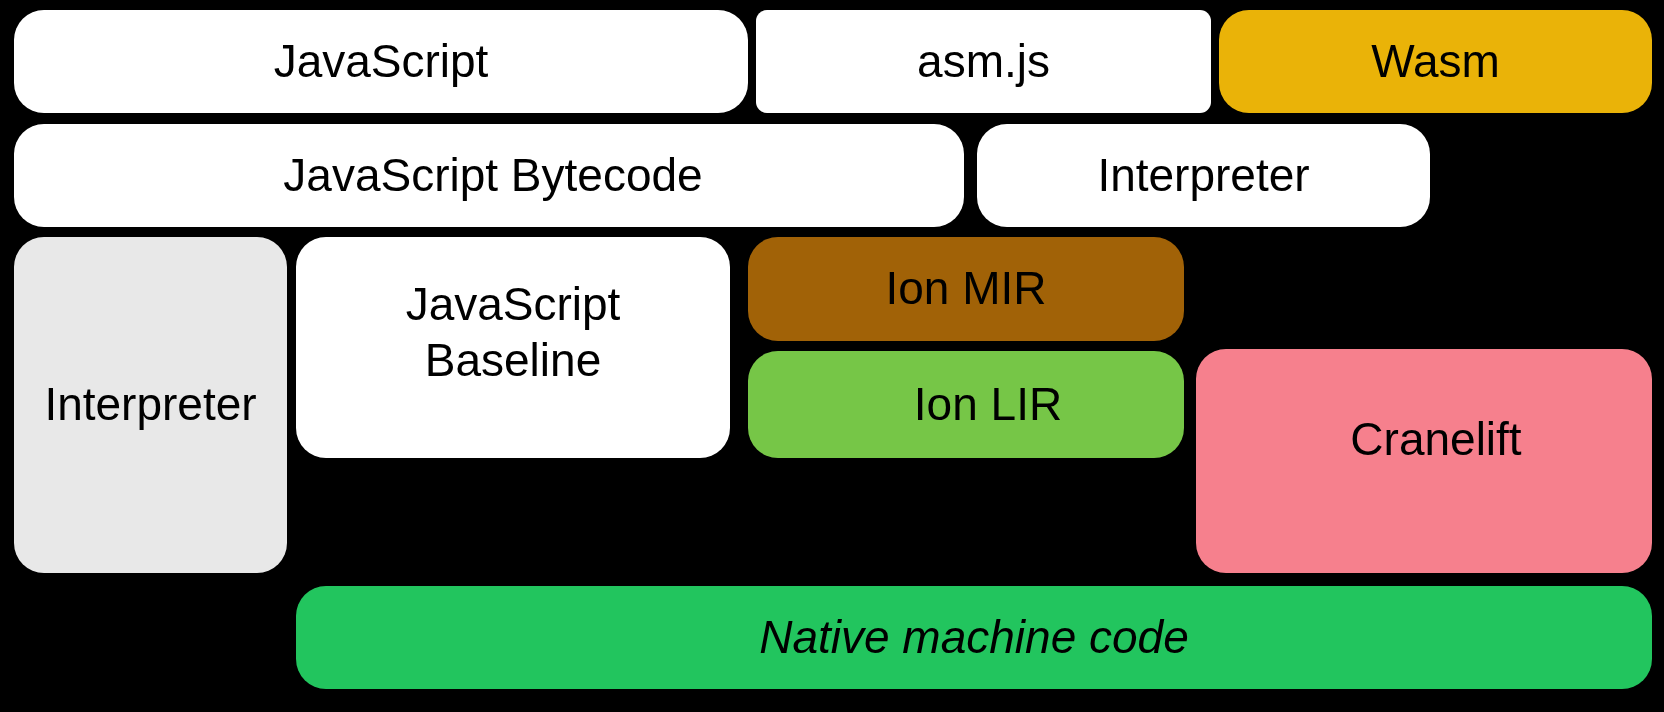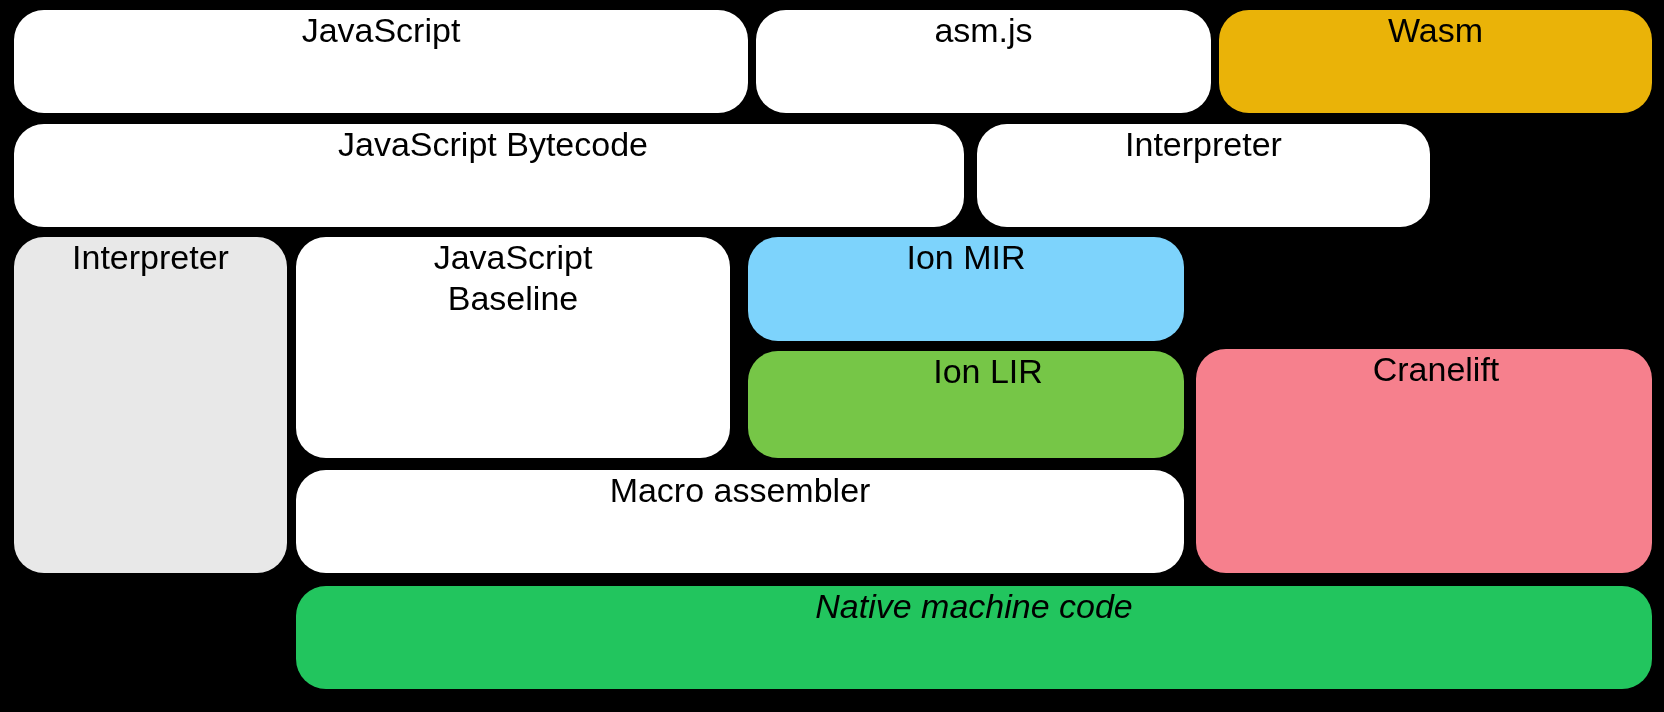--- a/index.html
+++ b/index.html
@@ -20,10 +20,11 @@
     background: #ffffff;
     border-radius: 30px;
     display: flex;
+    align-items: center;
     justify-content: center;
     text-align: center;
     color: #000000;
-    font-size: 34px;
+    font-size: 46px;
     line-height: 1.2;
     white-space: pre-line;
     box-sizing: border-box;

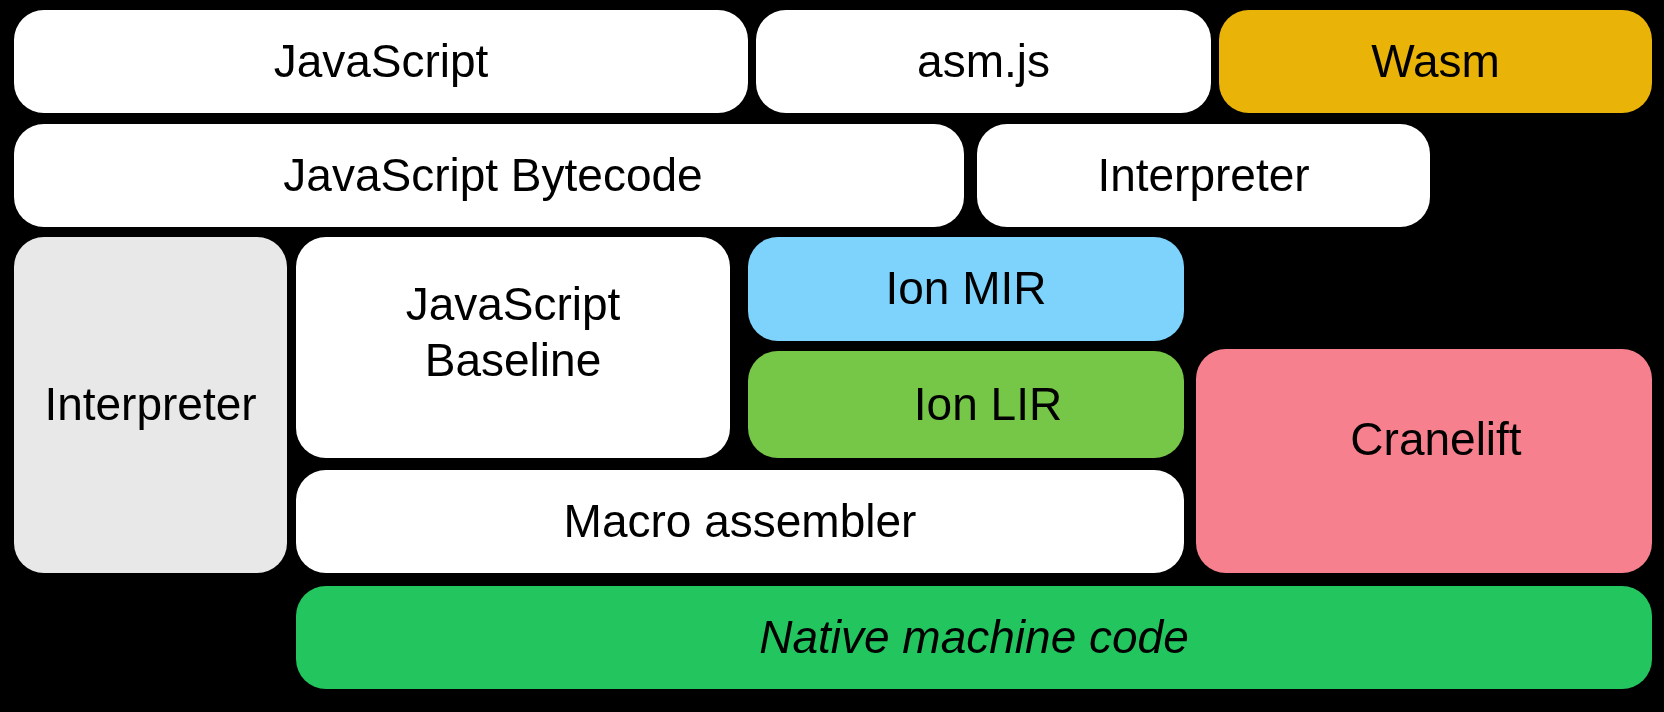--- a/index.html
+++ b/index.html
@@ -31,7 +31,7 @@
   }
   
   .b-javascript { left: 14px;   top: 10px;  width: 734px;  height: 103px; }
-  .b-asmjs      { left: 756px;  top: 10px;  width: 455px;  height: 103px; }
+  .b-asmjs      { left: 756px;  top: 10px;  width: 455px;  height: 103px; border-radius: 11px; }
   .b-wasm       { left: 1219px; top: 10px;  width: 433px;  height: 103px; }
   
   .b-bytecode   { left: 14px;   top: 124px; width: 950px;  height: 103px; }

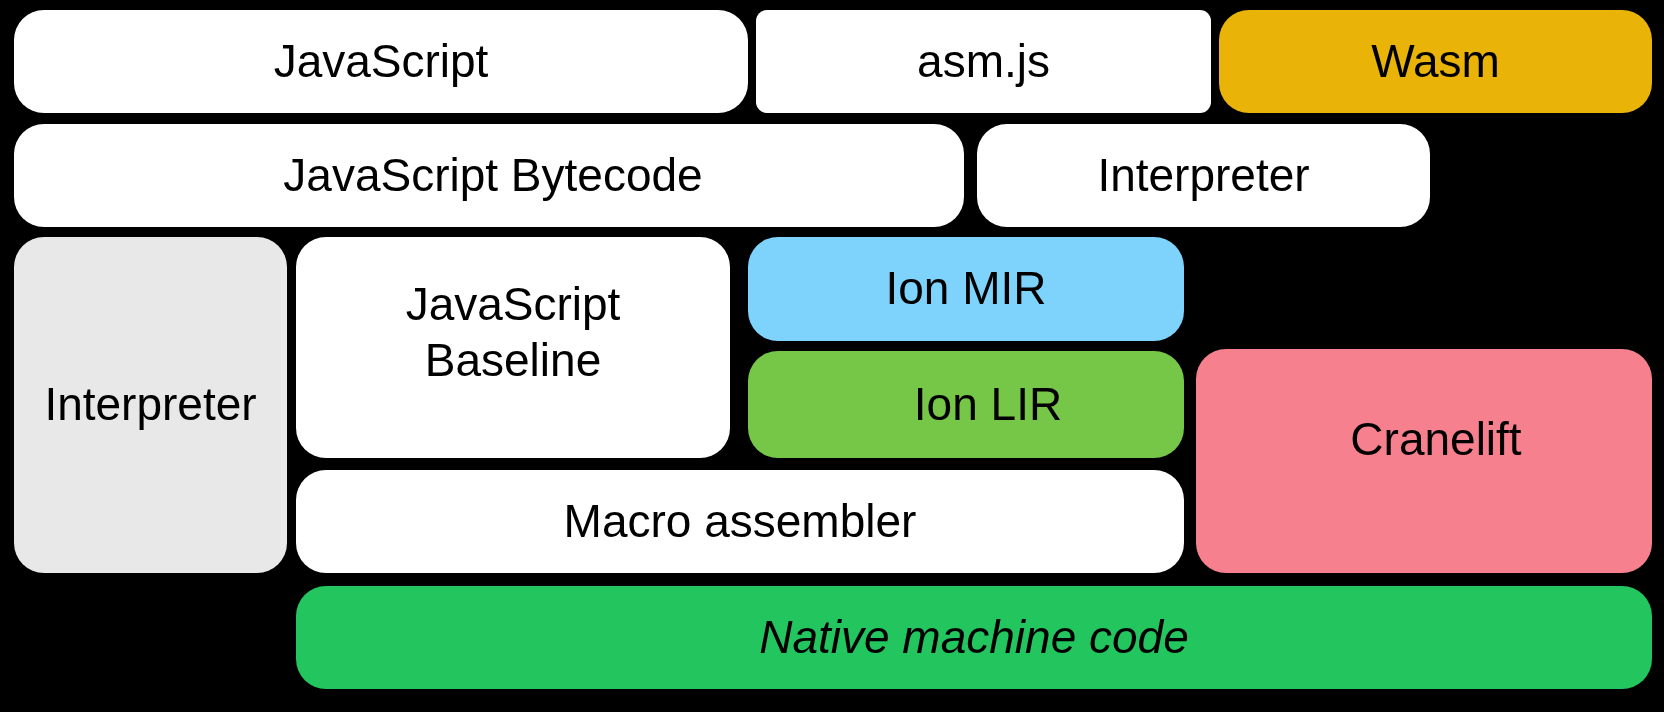--- a/index.html
+++ b/index.html
@@ -81,7 +81,7 @@
 Baseline</span>
   </div>
 
-  <div class="box b-ionmir" style="background-color: #7dd3fc;">
+  <div class="box b-ionmir" style="background-color: #a16207;">
     <span>Ion MIR</span>
   </div>
 

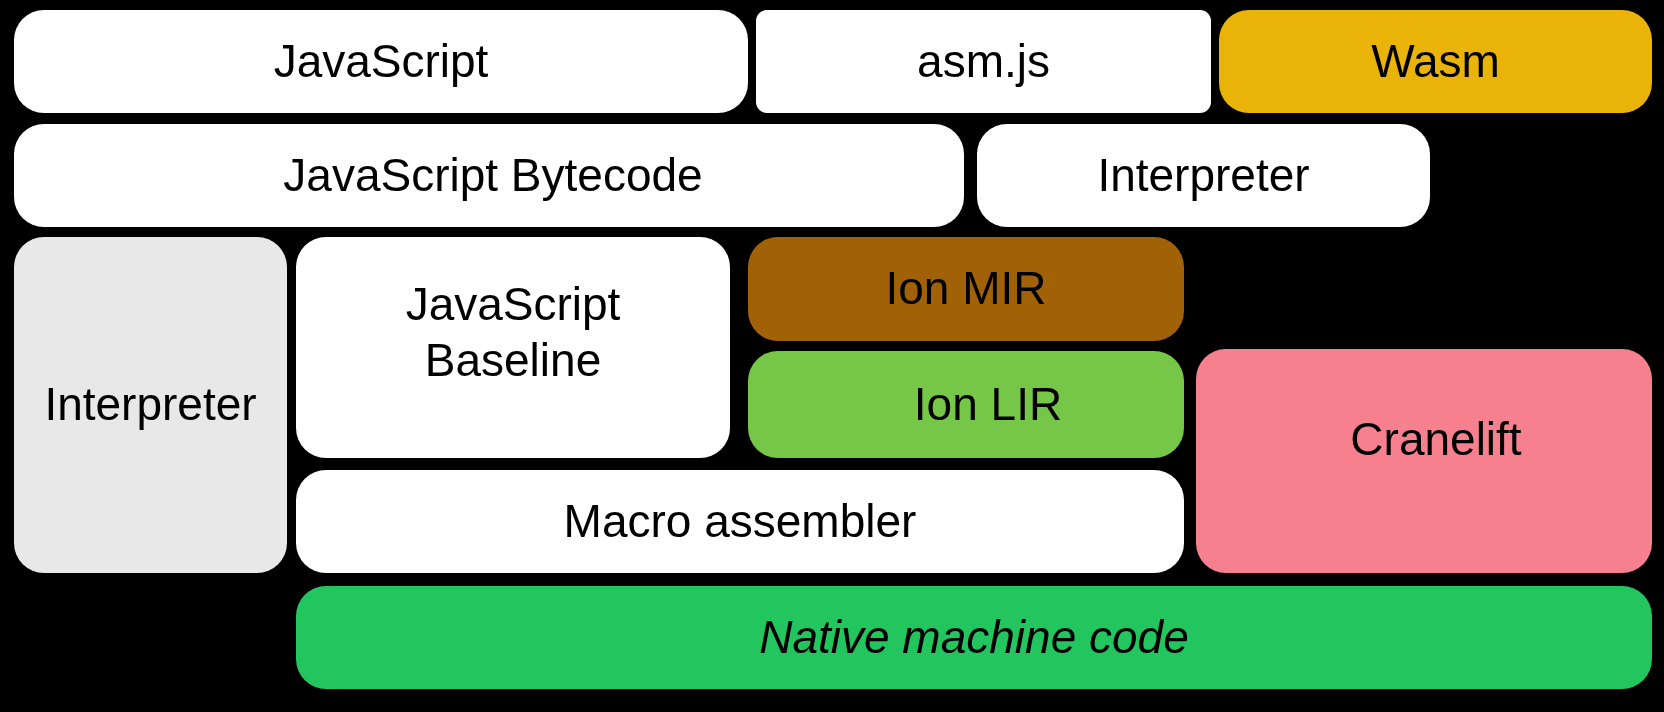--- a/index.html
+++ b/index.html
@@ -93,9 +93,6 @@
     <span>Cranelift</span>
   </div>
 
-  <div class="box b-macro" style="background-color: rgb(255, 255, 255);">
-    <span>Macro assembler</span>
-  </div>
 
   <div class="box b-native" style="background-color: #22c55e; font-style: italic;">
     <span>Native machine code</span>

